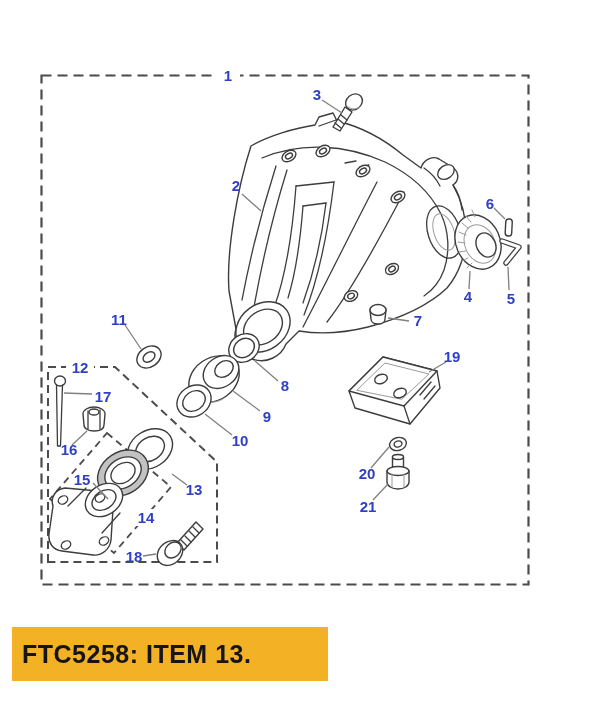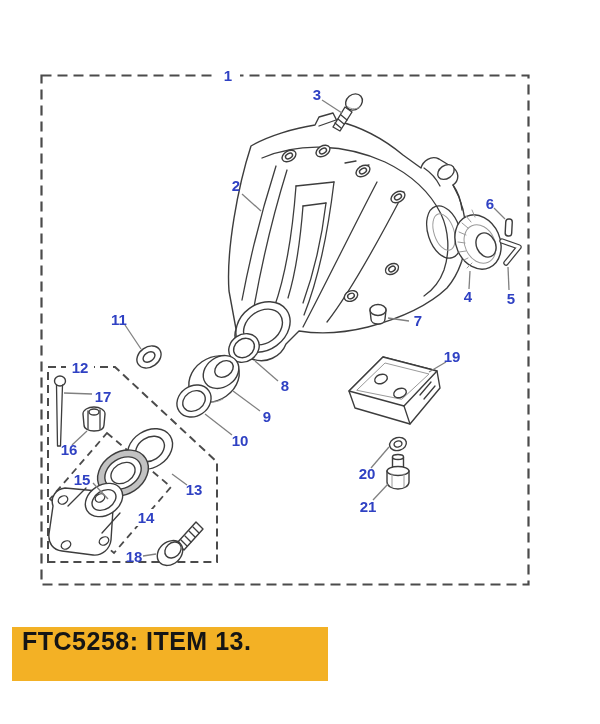--- a/index.html
+++ b/index.html
@@ -14,7 +14,7 @@
   .leader{stroke:#808080;stroke-width:1.3;fill:none;}
   .dashbox{fill:none;stroke:#4b4b4b;}
   #banner{position:absolute;left:12px;top:627px;width:316px;height:54px;background:#F3B125;
-          display:flex;box-sizing:border-box;padding-left:10px;}
+          display:flex;align-items:center;box-sizing:border-box;padding-left:10px;}
   #banner span{font-size:25px;font-weight:bold;color:#151515;letter-spacing:0.5px;
           font-family:"Liberation Sans", sans-serif;}
 </style>

